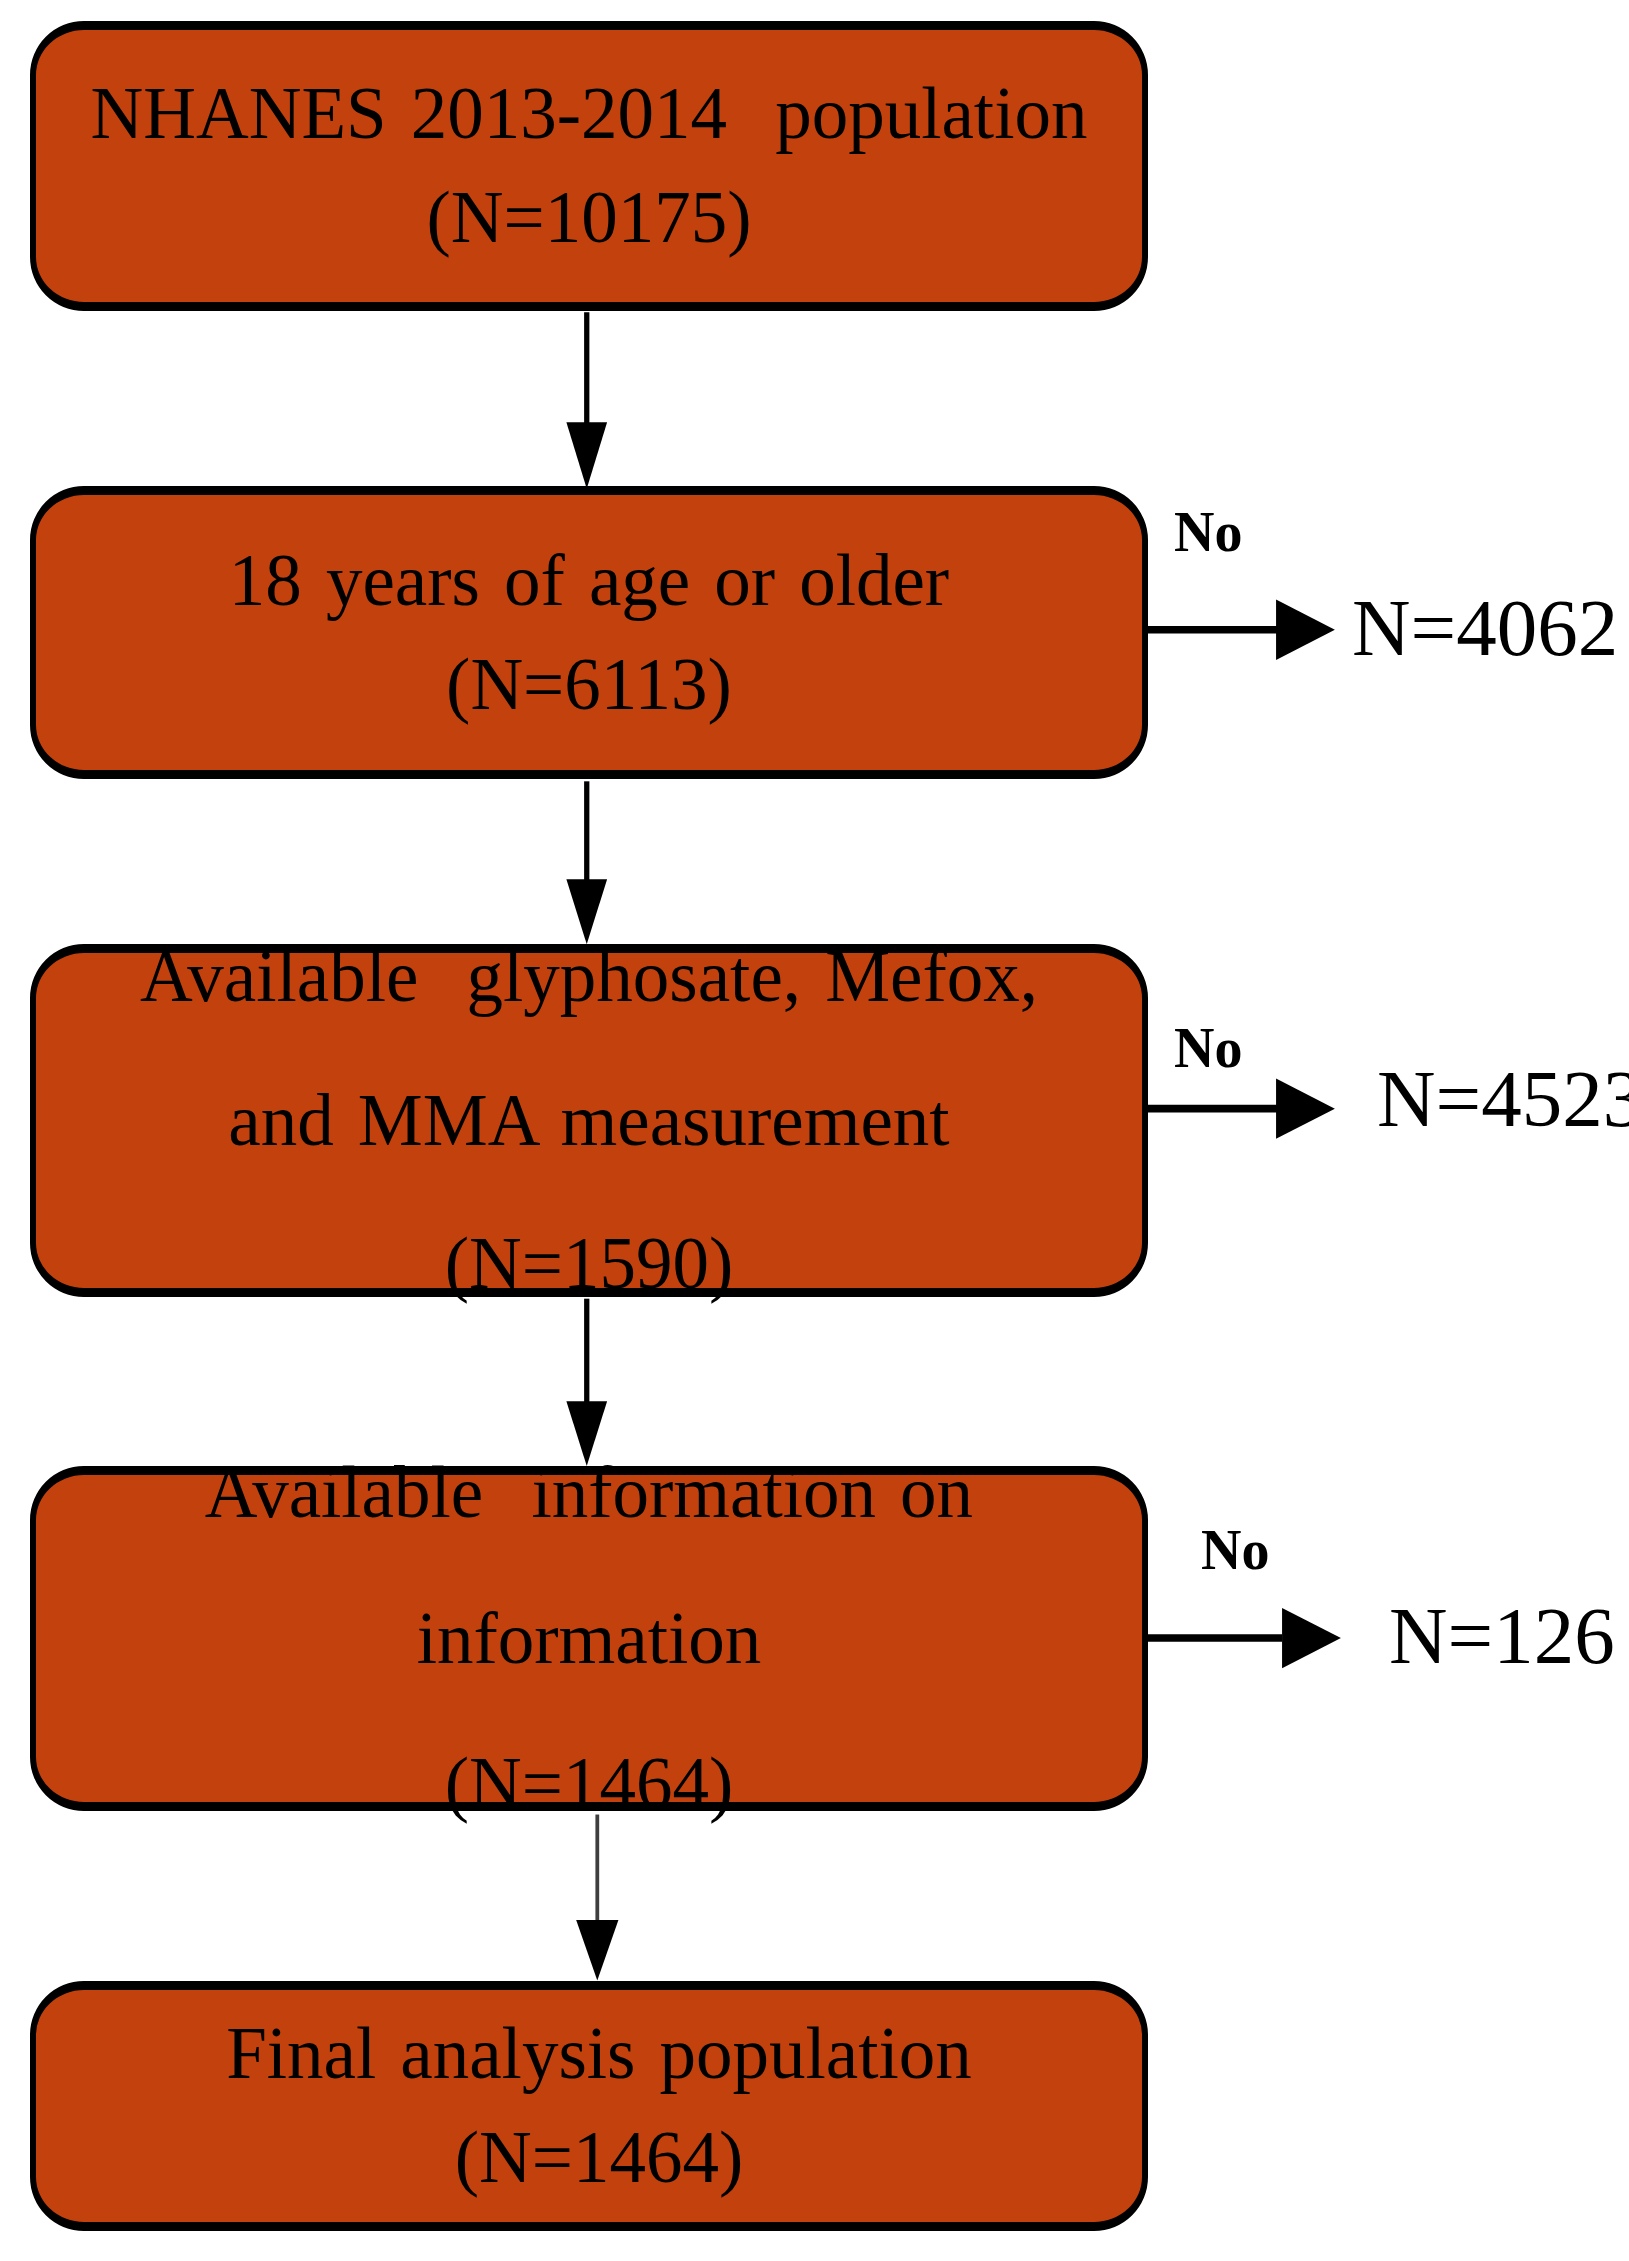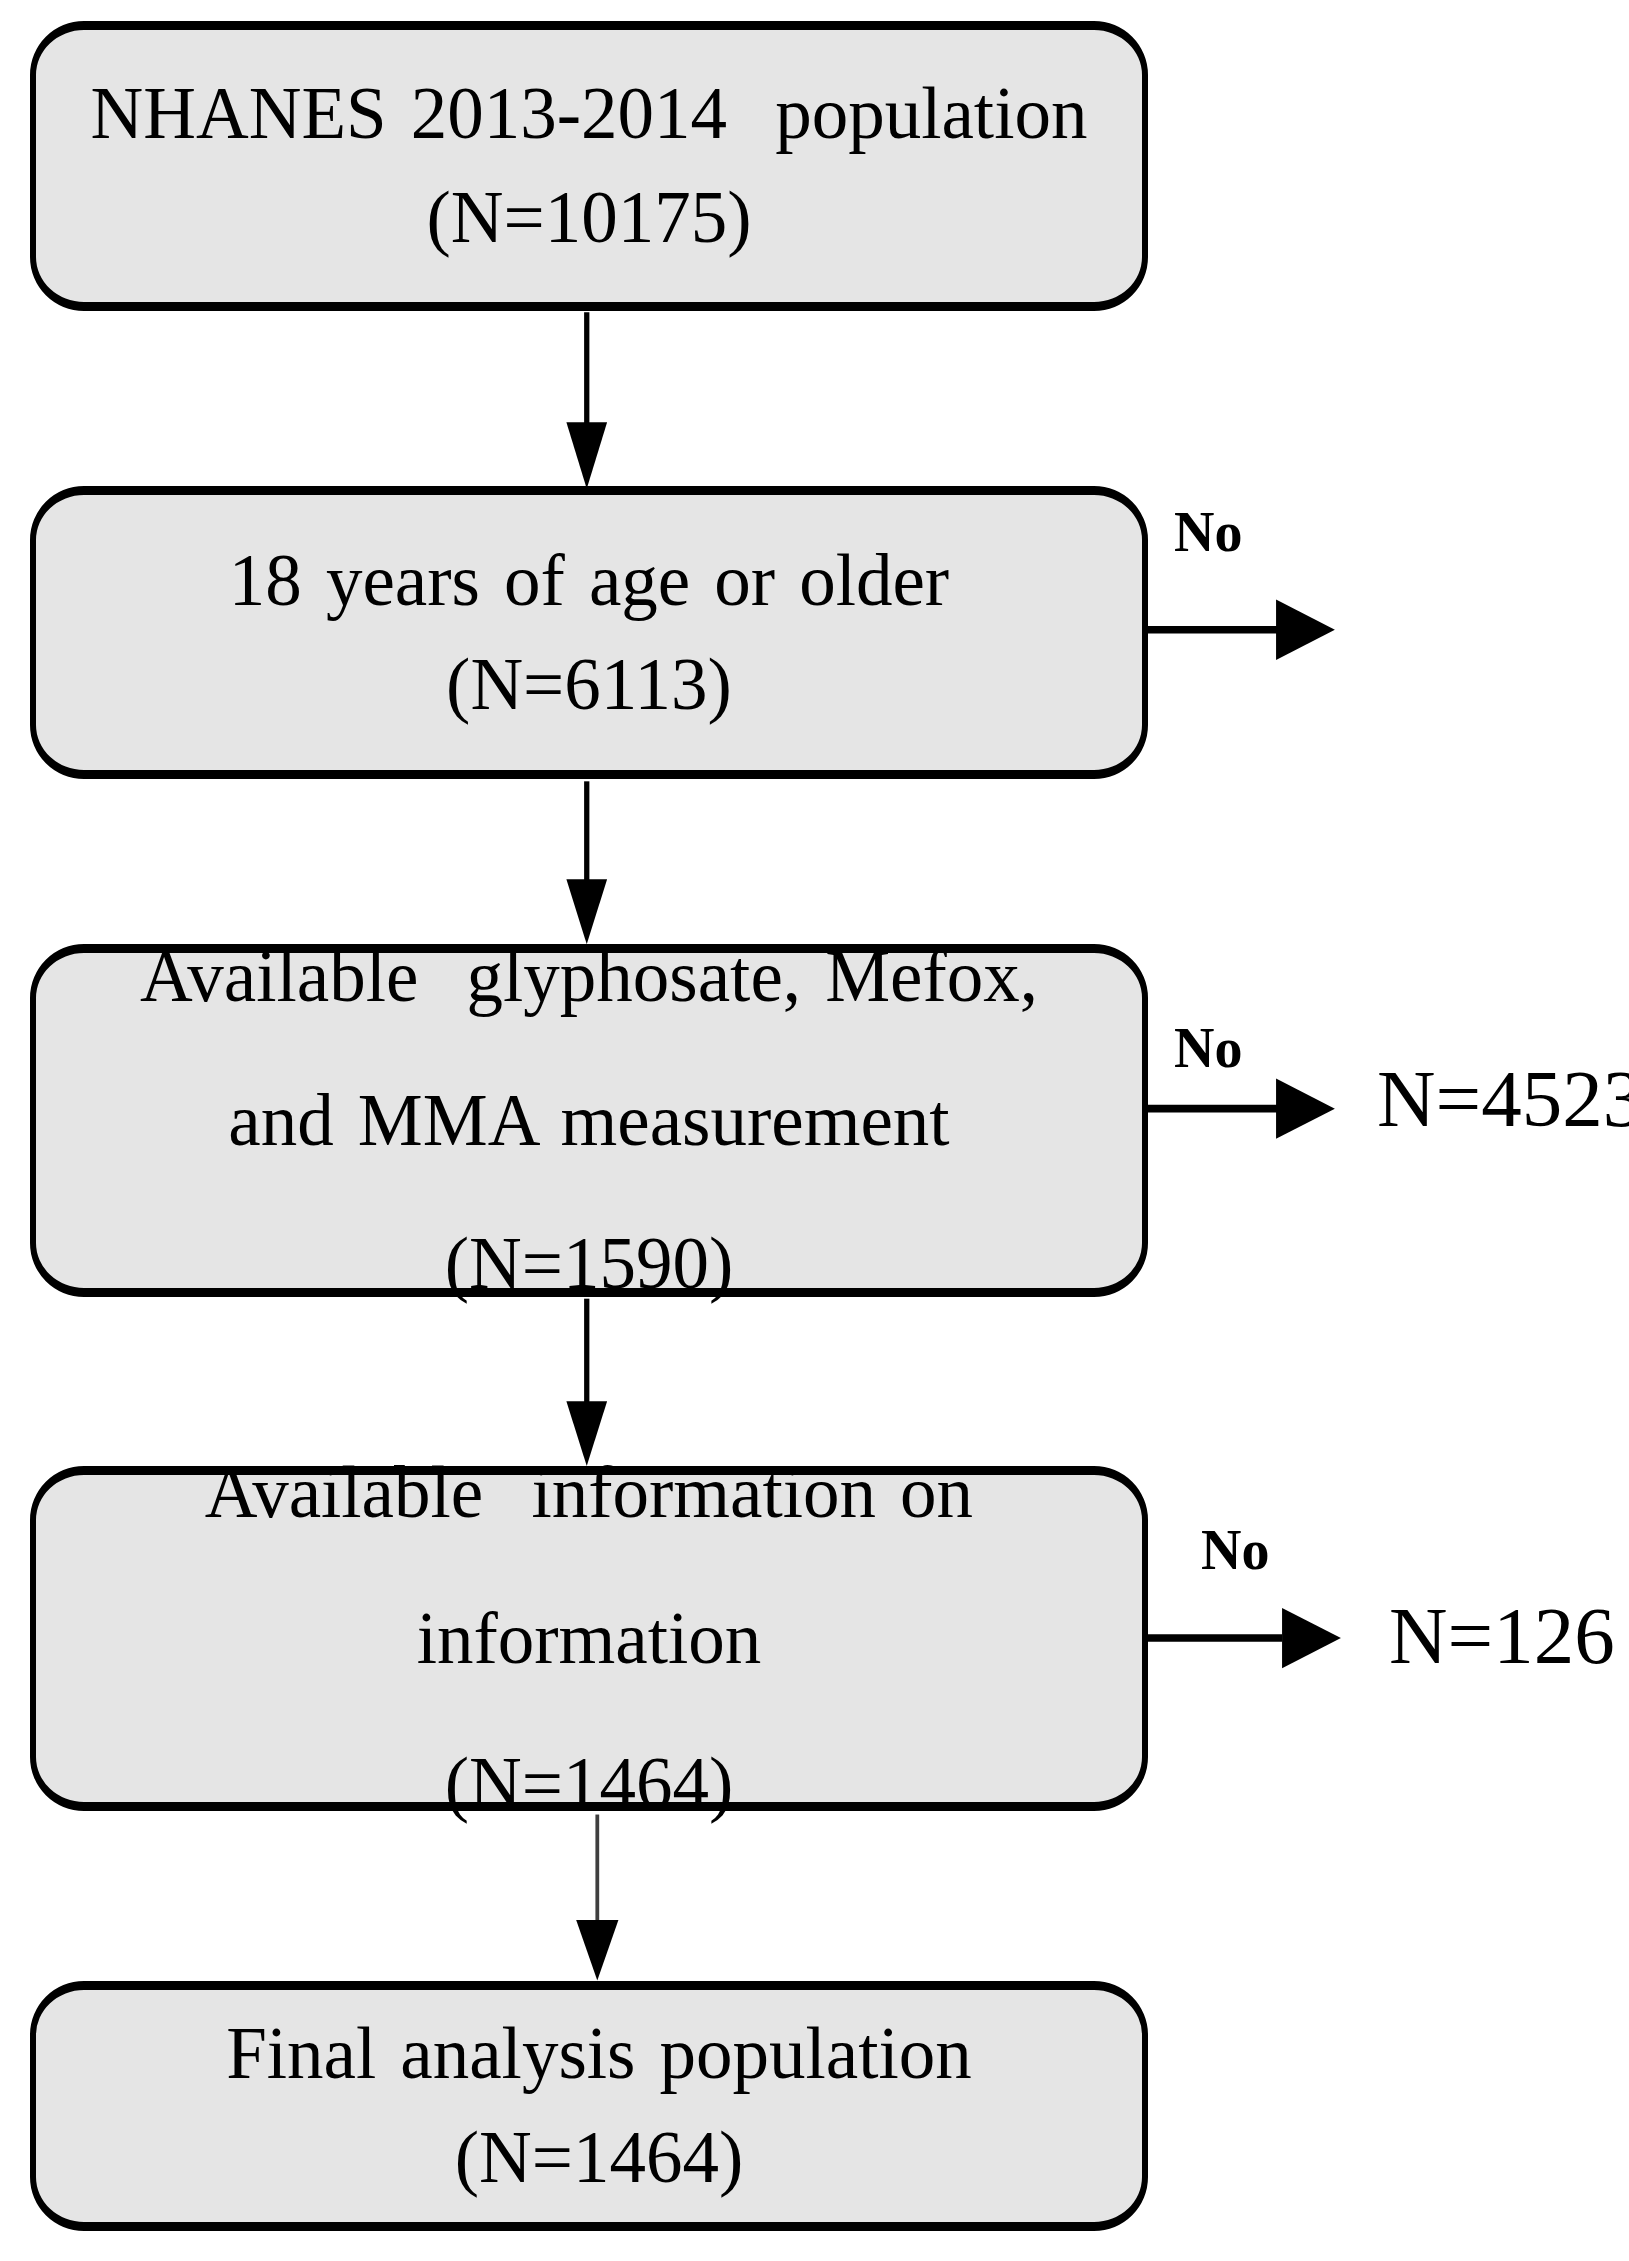--- a/index.html
+++ b/index.html
@@ -22,7 +22,7 @@
     left: 30px;
     width: 1118px;
     box-sizing: border-box;
-    background: #e5e5e5;
+    background: #c2410c;
     border: 6.8px solid #000000;
     border-top-width: 9.8px;
     border-bottom-width: 9.8px;

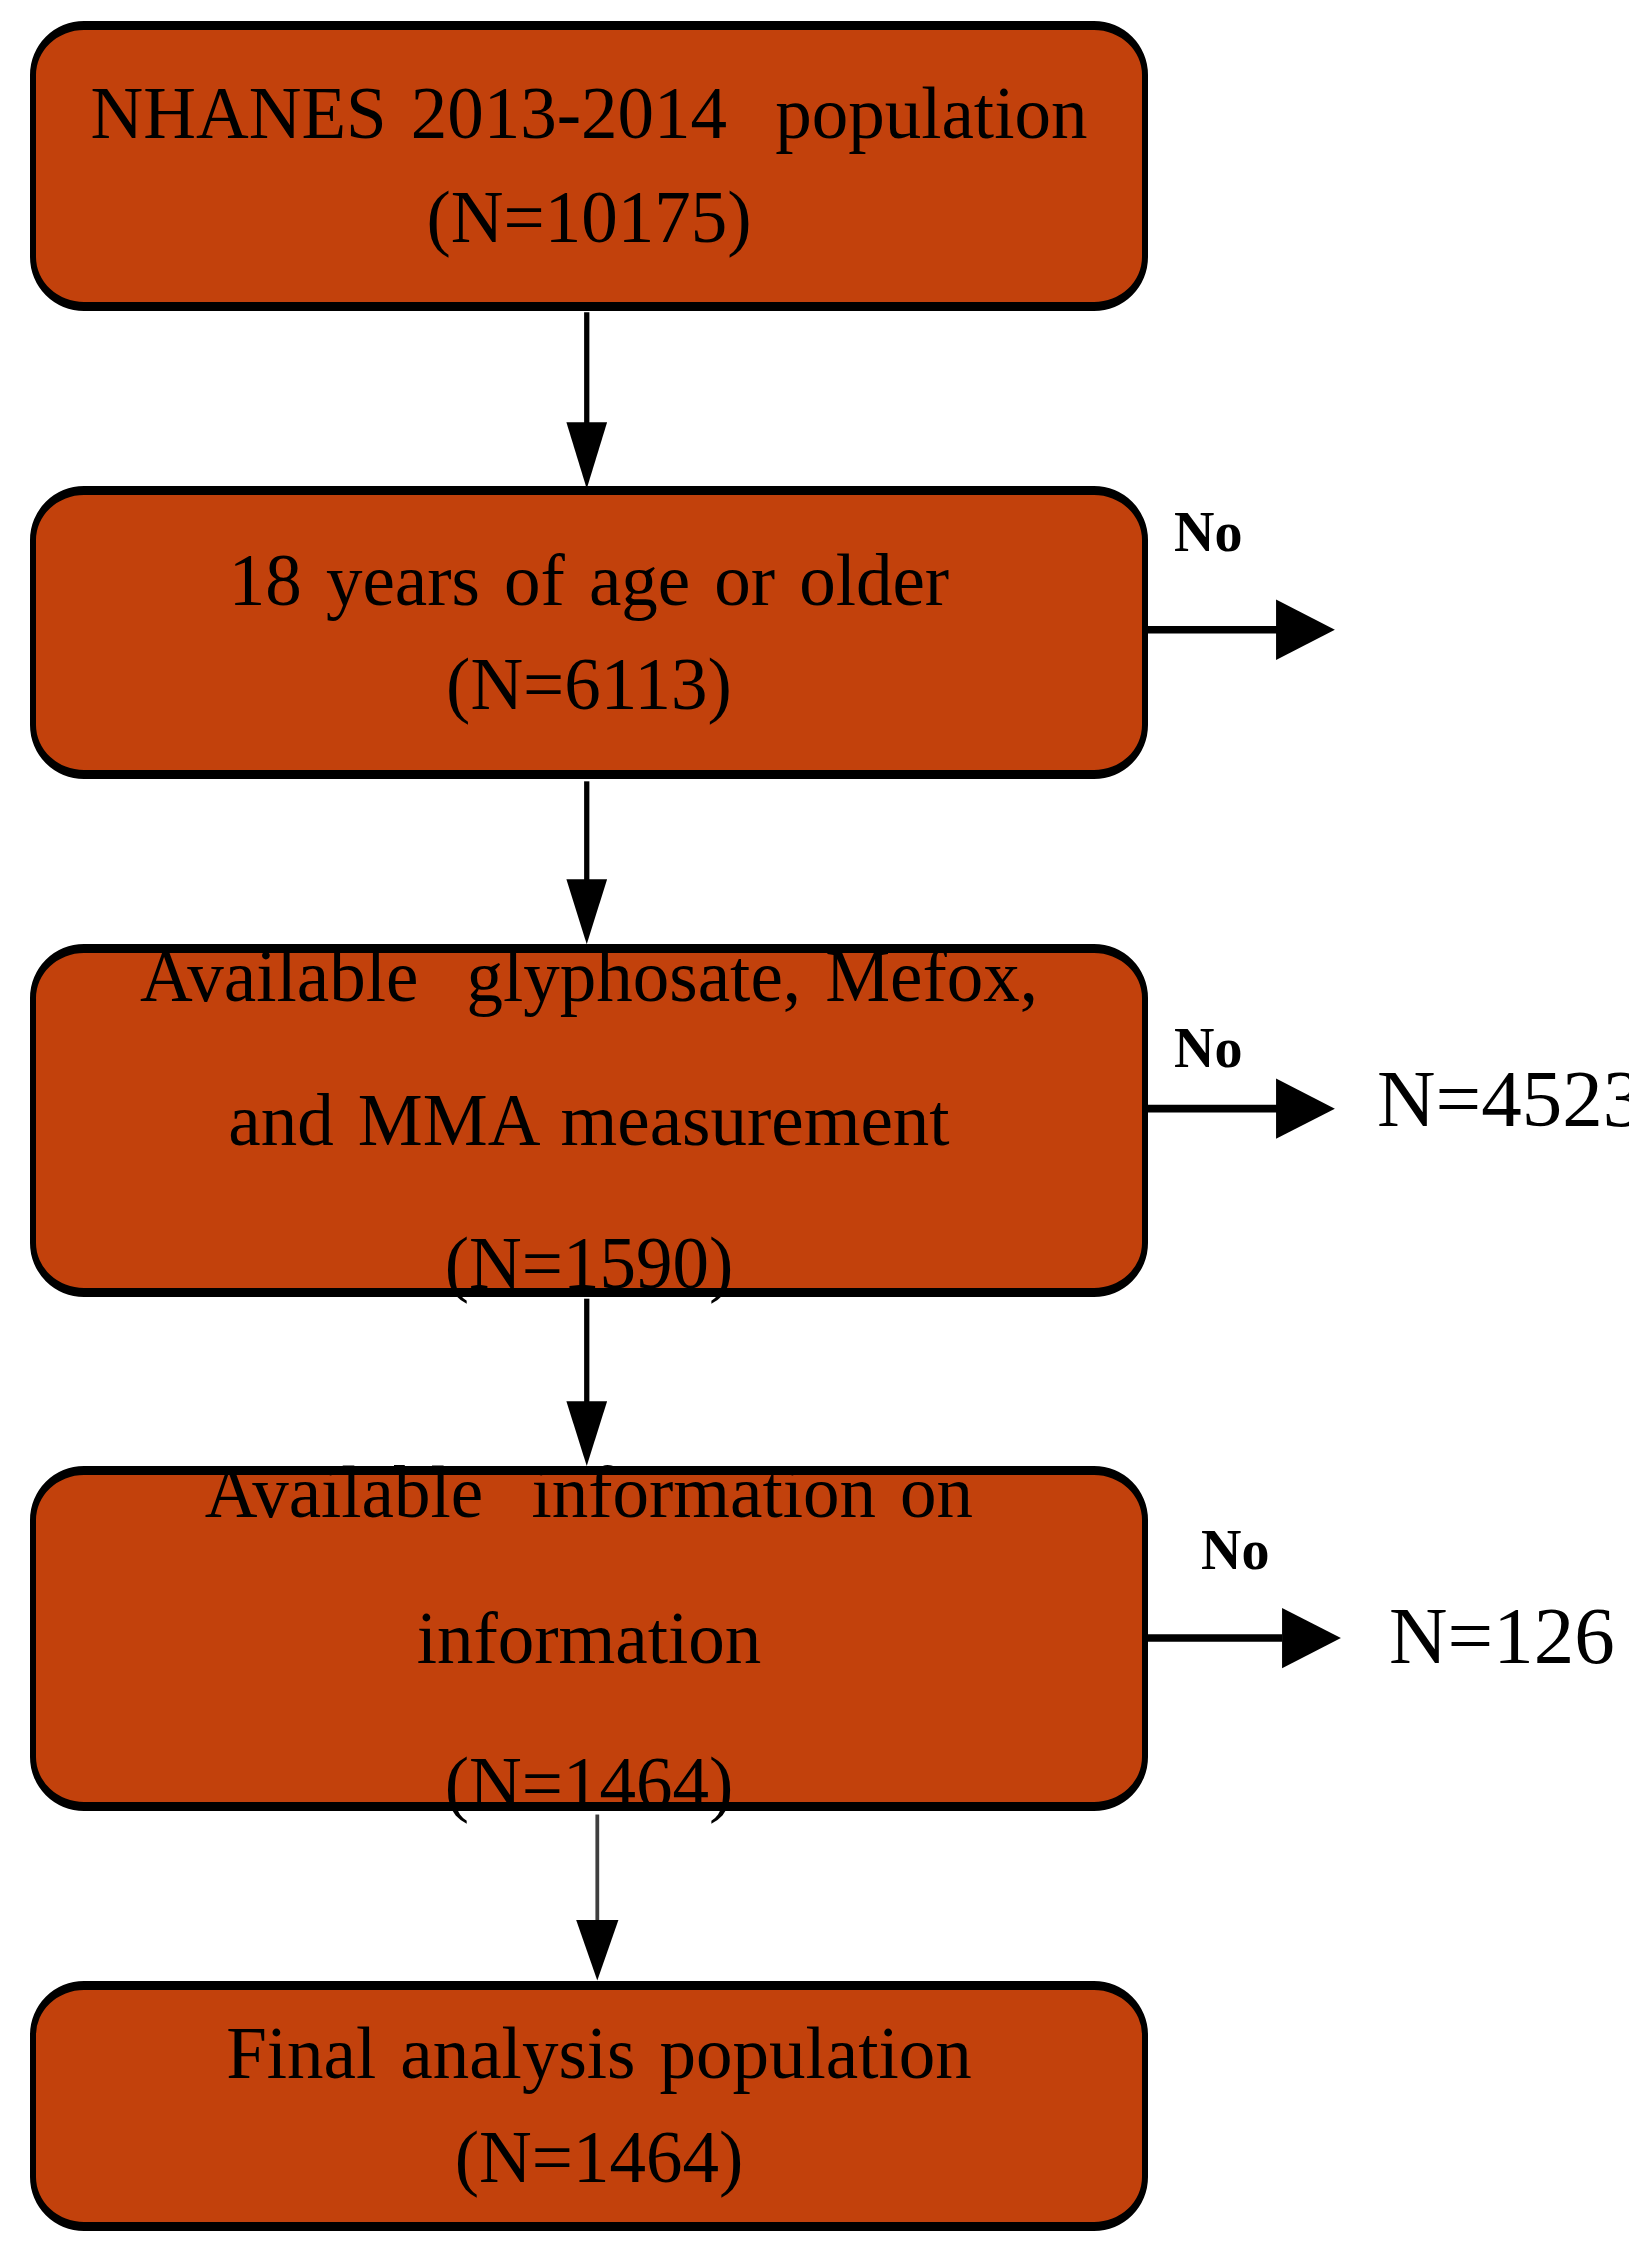--- a/index.html
+++ b/index.html
@@ -119,6 +119,7 @@
   </div>
 
   <div class="no-label no-1">No</div>
+  <div class="n-label n-1">N=4062</div>
 
   <div class="no-label no-2">No</div>
   <div class="n-label n-2">N=4523</div>

